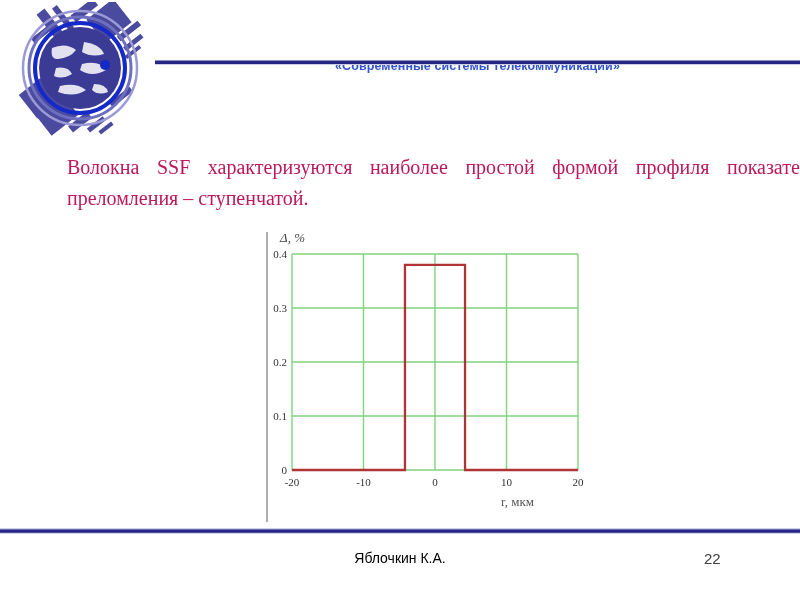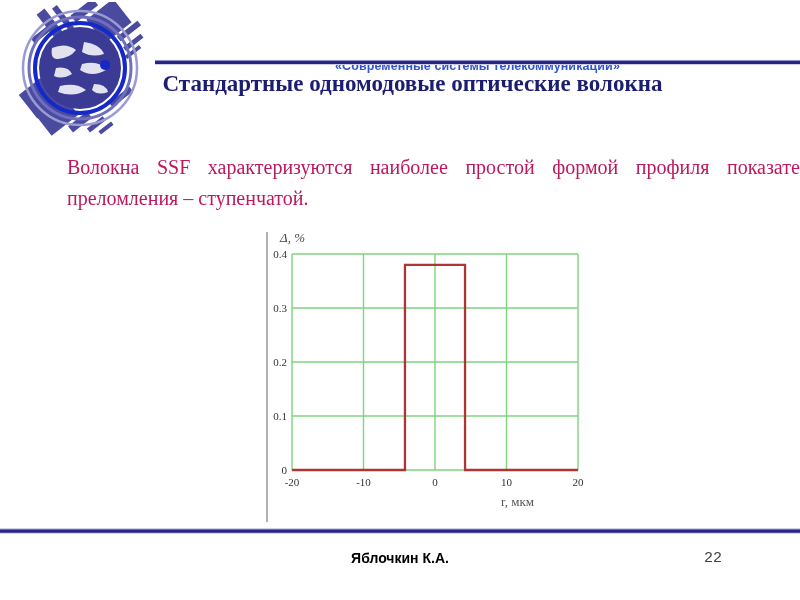--- a/index.html
+++ b/index.html
@@ -198,7 +198,6 @@
 <div class="header-rule"></div>
 
 <div class="title">
-  <div>Стандартные одномодовые оптические волокна</div>
 </div>
 
 <div class="body-text">Волокна SSF характеризуются наиболее простой формой профиля показателя преломления – ступенчатой.</div>

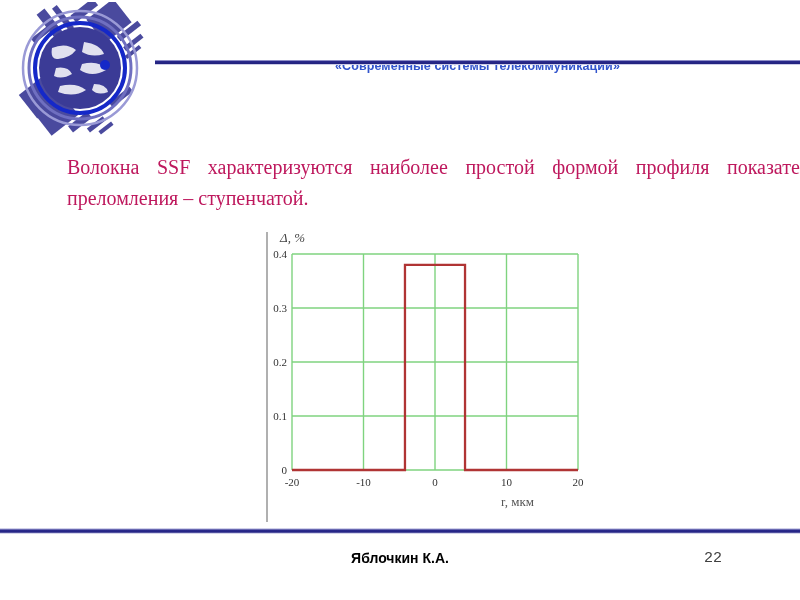--- a/index.html
+++ b/index.html
@@ -132,7 +132,7 @@
     width: 800px;
     text-align: center;
     font-family: "Liberation Sans", sans-serif;
-    font-weight: bold;
+    font-weight: normal;
     font-size: 14px;
     color: #000000;
   }

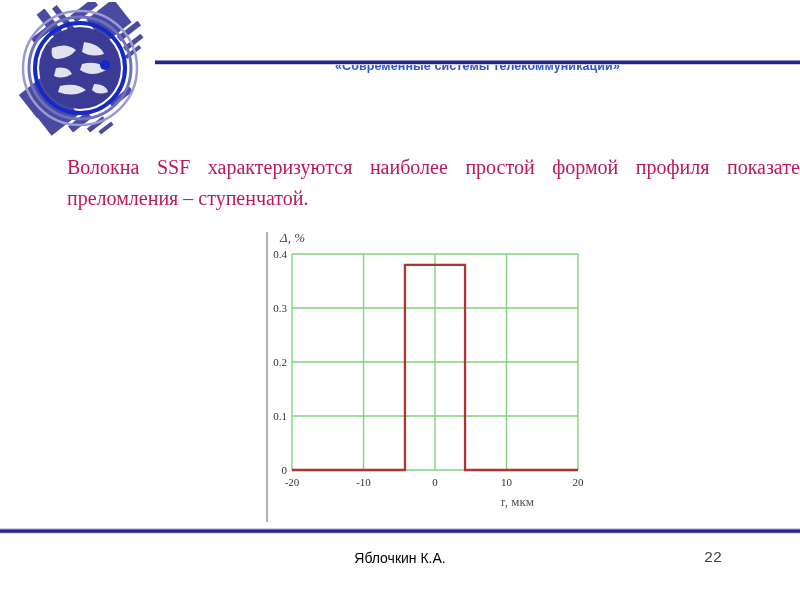--- a/index.html
+++ b/index.html
@@ -142,7 +142,7 @@
     top: 550px;
     width: 40px;
     text-align: left;
-    font-family: Liberation Mono, monospace;
+    font-family: Liberation Sans, sans-serif;
     font-size: 15px;
     color: #404040;
   }

